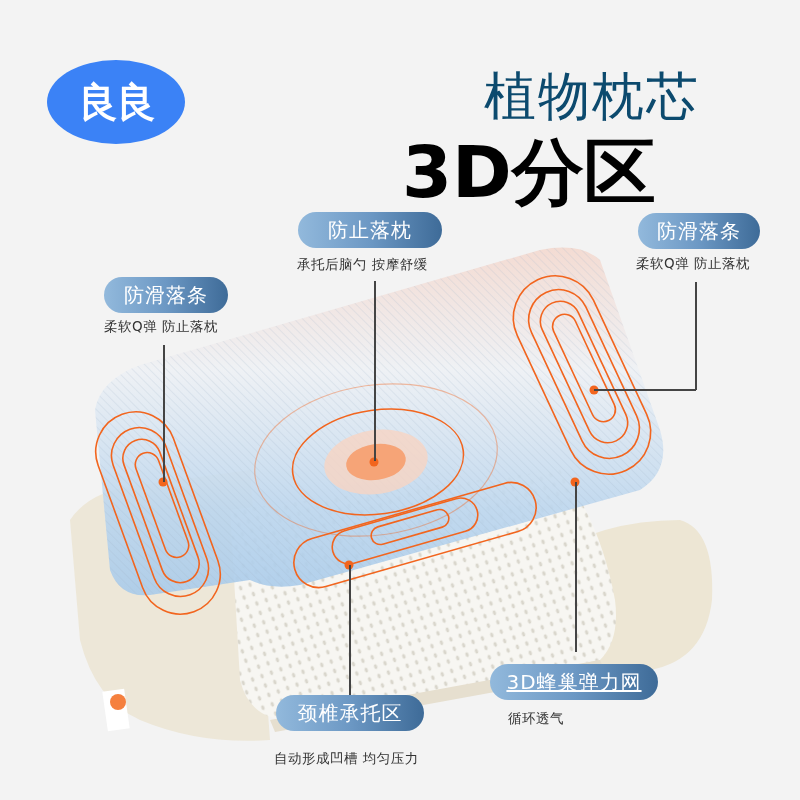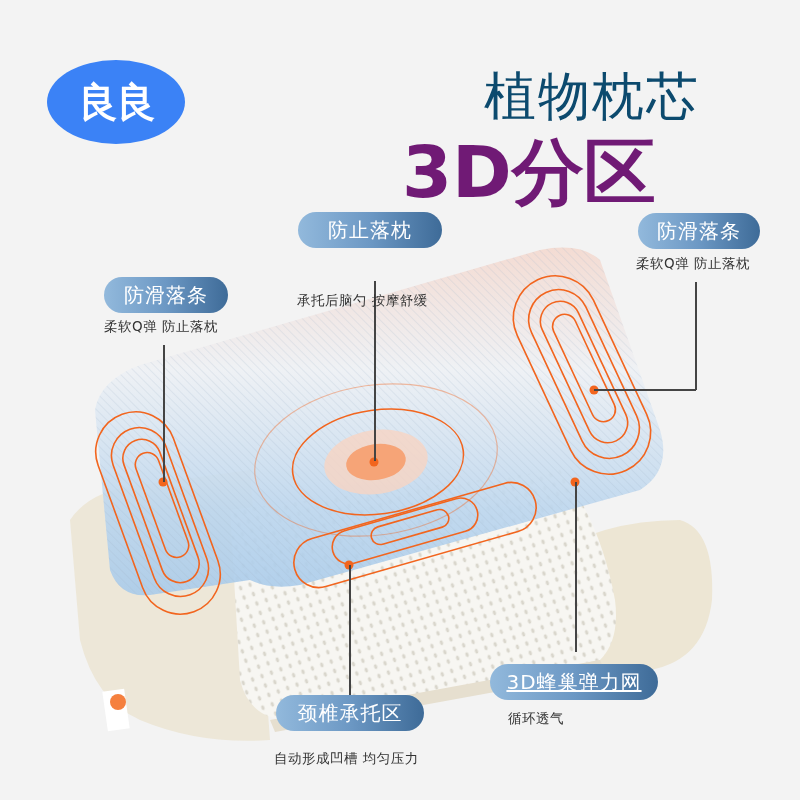--- a/index.html
+++ b/index.html
@@ -19,7 +19,7 @@
   }
   .title2 {
     position:absolute; left:402px; top:134px; font-size:72px; font-weight:bold;
-    color:#701a75; line-height:76px; white-space:nowrap;
+    color:#000000; line-height:76px; white-space:nowrap;
   }
 
   .pill {

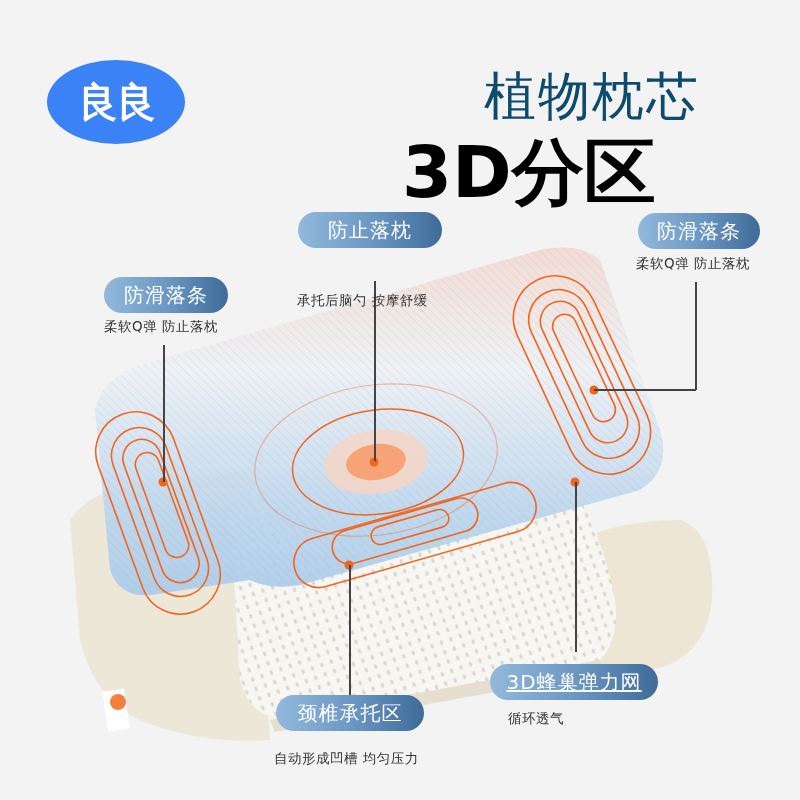--- a/index.html
+++ b/index.html
@@ -130,7 +130,7 @@
 <div class="title2">3D分区</div>
 
 <div class="pill" style="left:298px; top:212px; width:144px;">防止落枕</div>
-<div class="sub" style="left:297px; top:256px;margin-top:36px;">承托后脑勺  按摩舒缓</div>
+<div class="sub" style="left:297px; top:256px;">承托后脑勺  按摩舒缓</div>
 
 <div class="pill" style="left:104px; top:277px; width:124px;">防滑落条</div>
 <div class="sub" style="left:104px; top:318px;">柔软Q弹 防止落枕</div>

